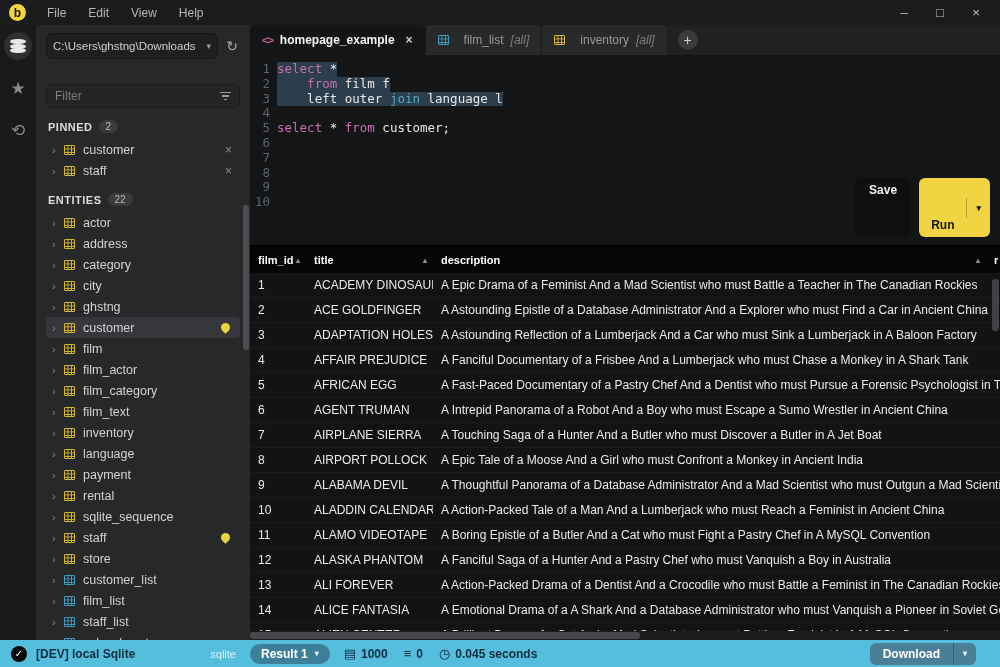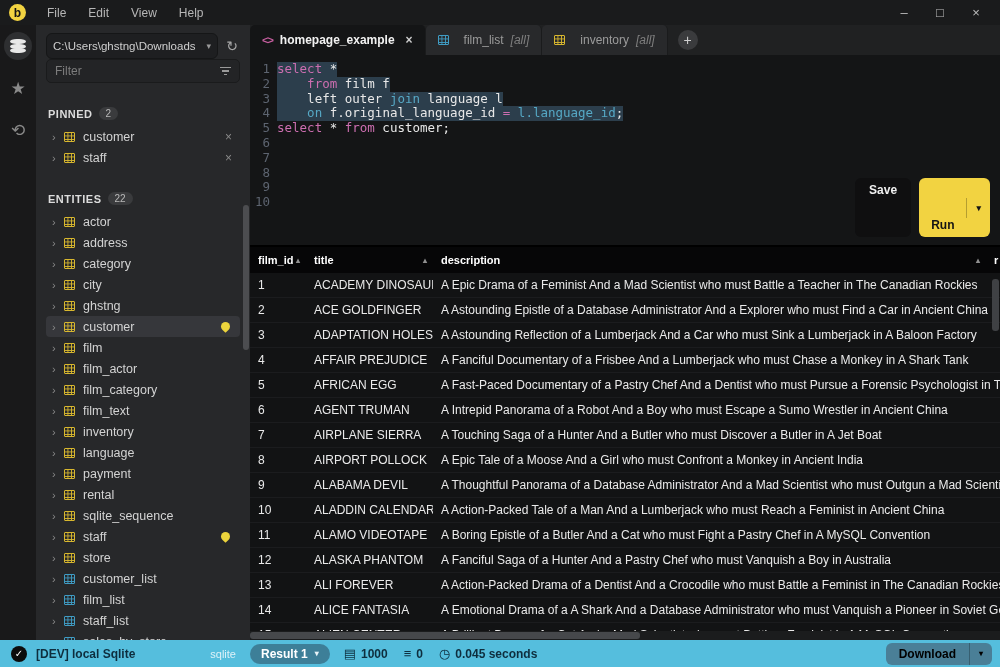--- a/index.html
+++ b/index.html
@@ -31,7 +31,7 @@
   .conn-select .val { overflow:hidden; text-overflow:clip; white-space:nowrap; flex:1; }
   .caret { font-size:9px; color:#9a9a9a; margin-left:4px; }
   .refresh { color:#a8a8a8; font-size:14px; width:16px; text-align:center; }
-  .filter-row { margin-top:0; height:24px; background:#232426; border:1px solid #1a1b1c; border-radius:5px; display:flex; align-items:center; padding:0 8px; }
+  .filter-row { margin-top:25px; height:24px; background:#232426; border:1px solid #1a1b1c; border-radius:5px; display:flex; align-items:center; padding:0 8px; }
   .filter-row .ph { color:#7d7d7d; font-size:12px; flex:1; }
   .funnel { display:flex; flex-direction:column; gap:2px; align-items:center; }
   .funnel i { display:block; height:1.5px; background:#9a9a9a; }

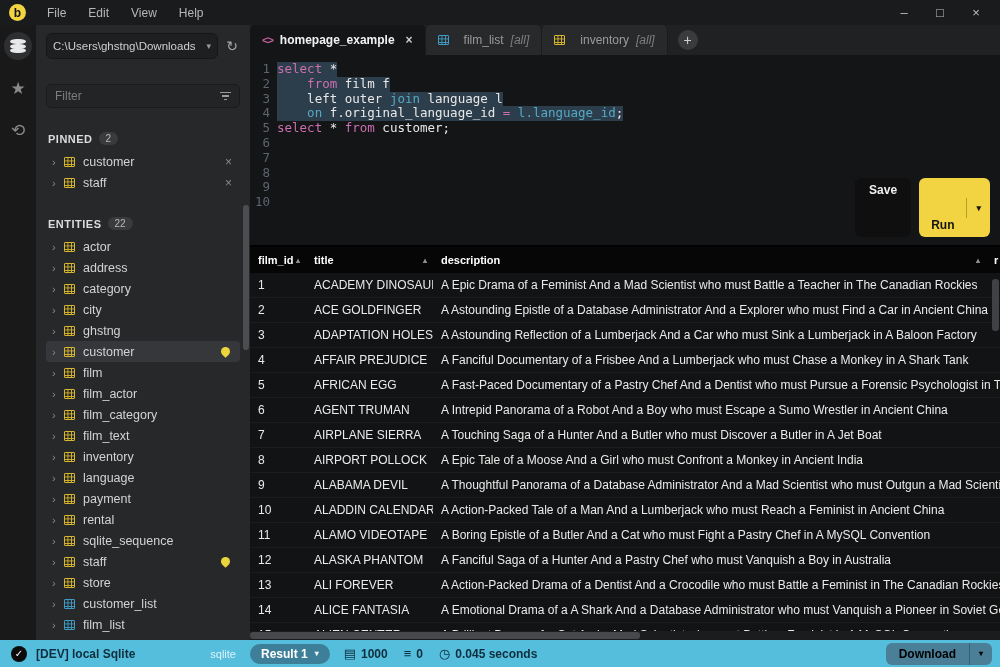--- a/index.html
+++ b/index.html
@@ -328,7 +328,6 @@
             </div>
             <div class="code-line">
               <span class="gutter">4</span>
-              <span class="ltext sel"><span class="tk-pl">    </span><span class="tk-kw2">on</span><span class="tk-pl"> f.original_language_id </span><span class="tk-kw">=</span><span class="tk-pl"> </span><span class="tk-kw2">l.language_id</span><span class="tk-pl">;</span></span>
             </div>
             <div class="code-line">
               <span class="gutter">5</span>

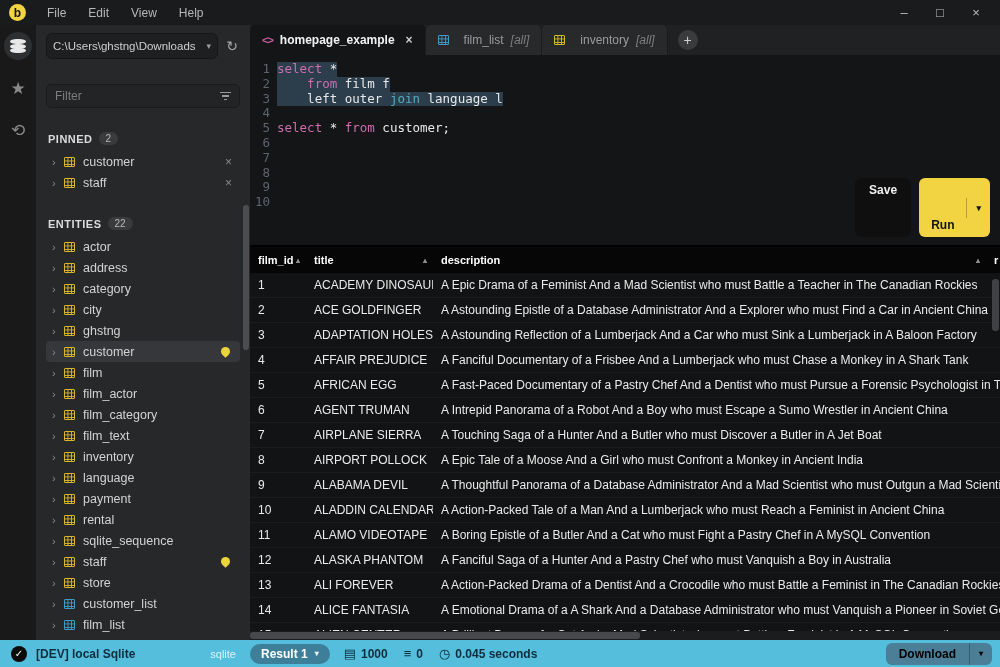--- a/index.html
+++ b/index.html
@@ -37,7 +37,7 @@
   .funnel i { display:block; height:1.5px; background:#9a9a9a; }
   .funnel i:nth-child(1){width:11px;} .funnel i:nth-child(2){width:7px;} .funnel i:nth-child(3){width:3px;}
 
-  .section-hdr { display:flex; align-items:center; gap:6px; margin:24px 0 6px 2px;text-align:center; }
+  .section-hdr { display:flex; align-items:center; gap:6px; margin:12px 0 6px 2px;text-align:center; }
   .section-hdr .t { color:#dcdcdc; font-size:11px; font-weight:bold; letter-spacing:.5px; }
   .badge { background:#3a3b3d; color:#b9b9b9; font-size:10px; border-radius:8px; padding:1px 7px; }
 

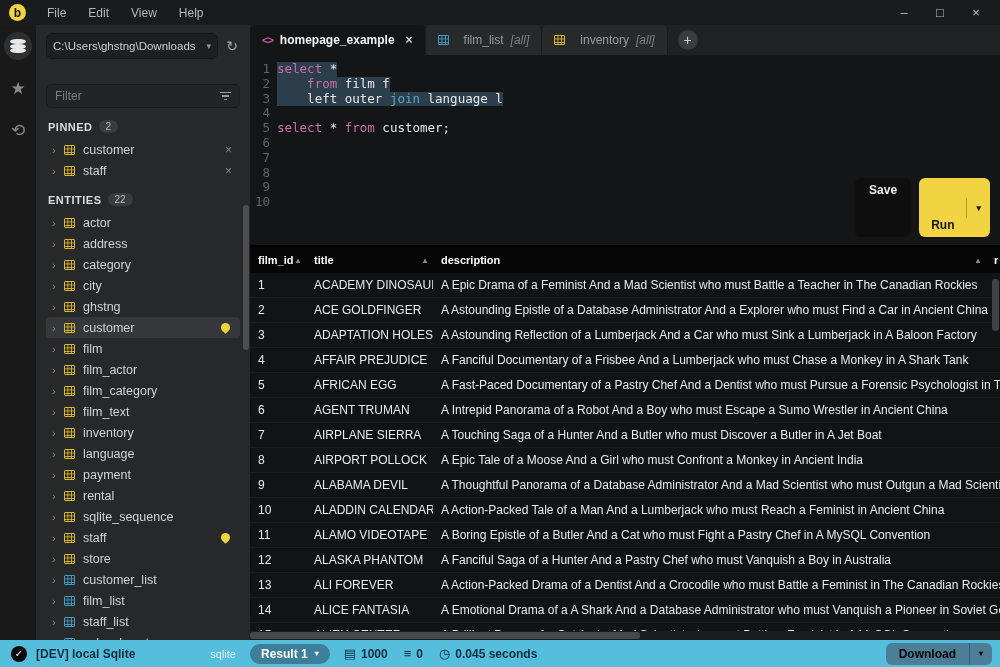--- a/index.html
+++ b/index.html
@@ -101,7 +101,7 @@
   .stat { display:flex; align-items:center; gap:5px; margin-right:16px; font-weight:bold; }
   .stat .ic { font-size:13px; font-weight:normal; }
   .sb-spacer { flex:1; }
-  .btn-download { display:flex; margin-right:8px; border-radius:6px; overflow:hidden; color:#000000; font-weight:bold; }
+  .btn-download { display:flex; margin-right:24px; border-radius:6px; overflow:hidden; color:#ffffff; font-weight:bold; }
   .btn-download .lab { background:#4a7f97; padding:4px 13px; }
   .btn-download .dd { background:#4a7f97; border-left:1px solid rgba(0,0,0,.25); padding:4px 9px; font-size:8px; display:flex; align-items:center; }
 </style>

